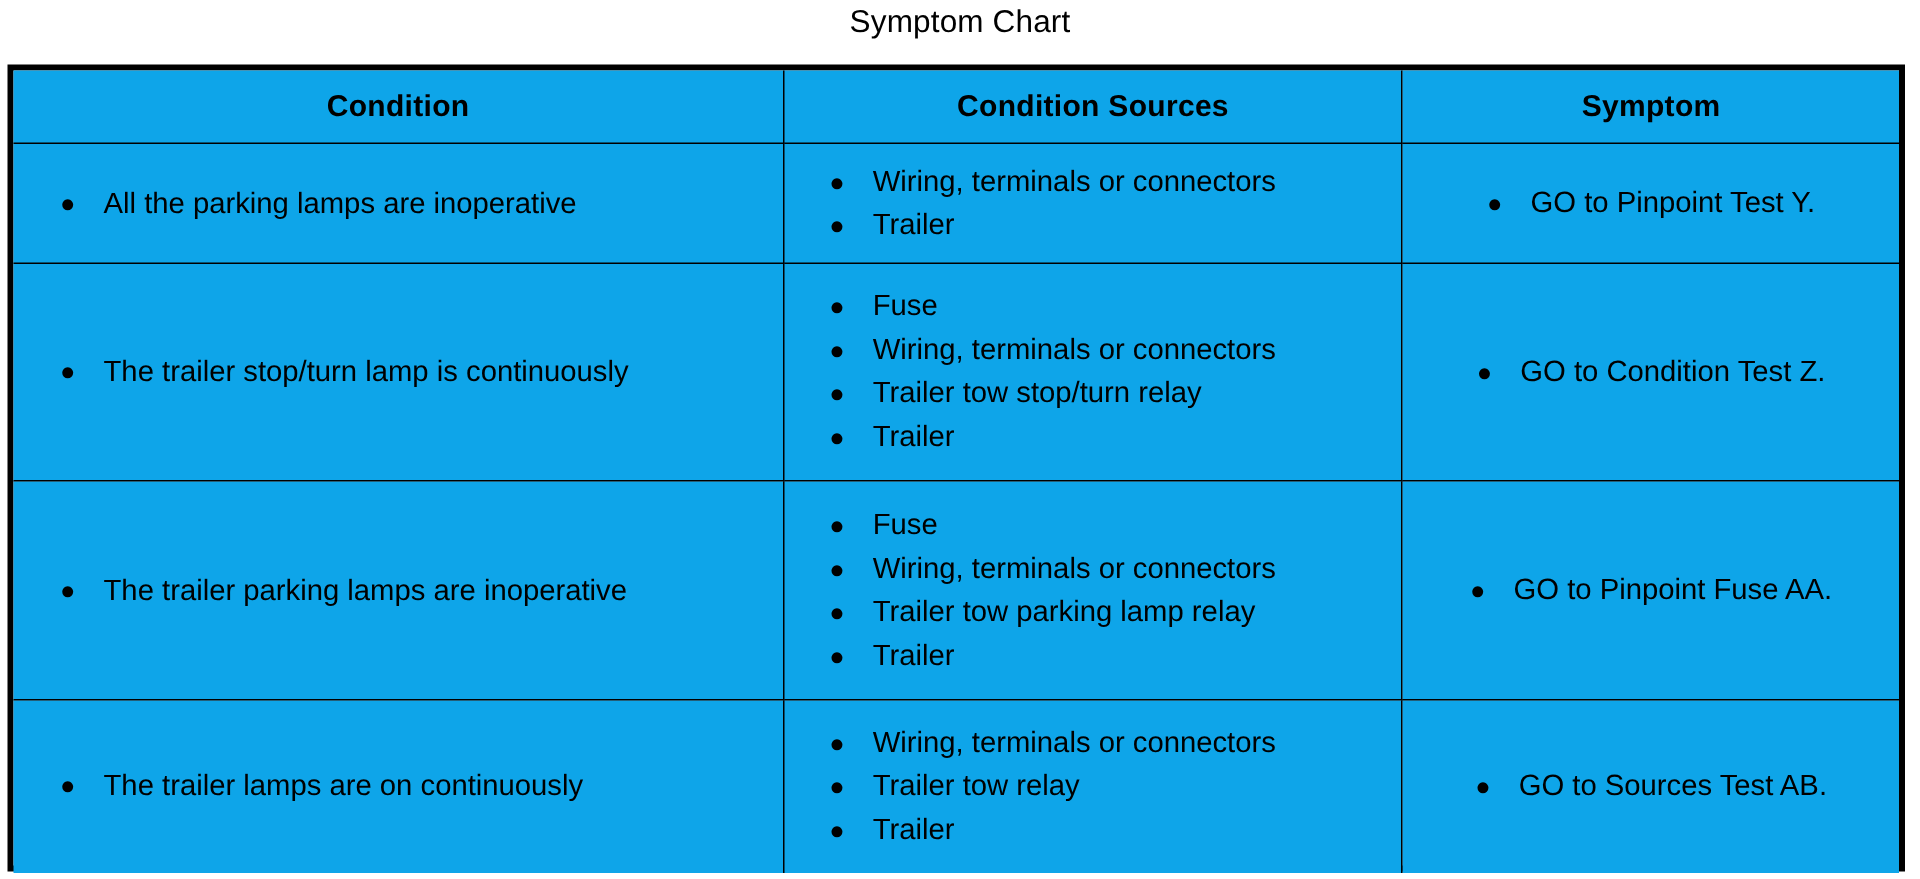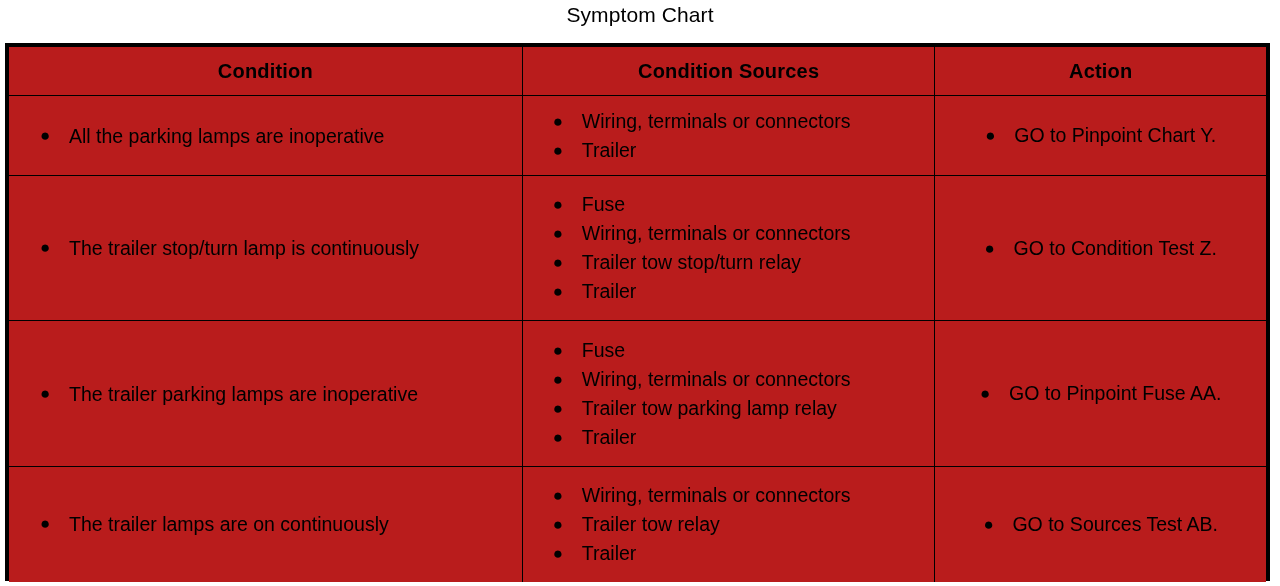--- a/index.html
+++ b/index.html
@@ -58,7 +58,7 @@
     border: 1.5px solid #000000;
     padding: 0;
     vertical-align: middle;
-    background: #b91c1c;
+    background: #0ea5e9;
   }
 
   

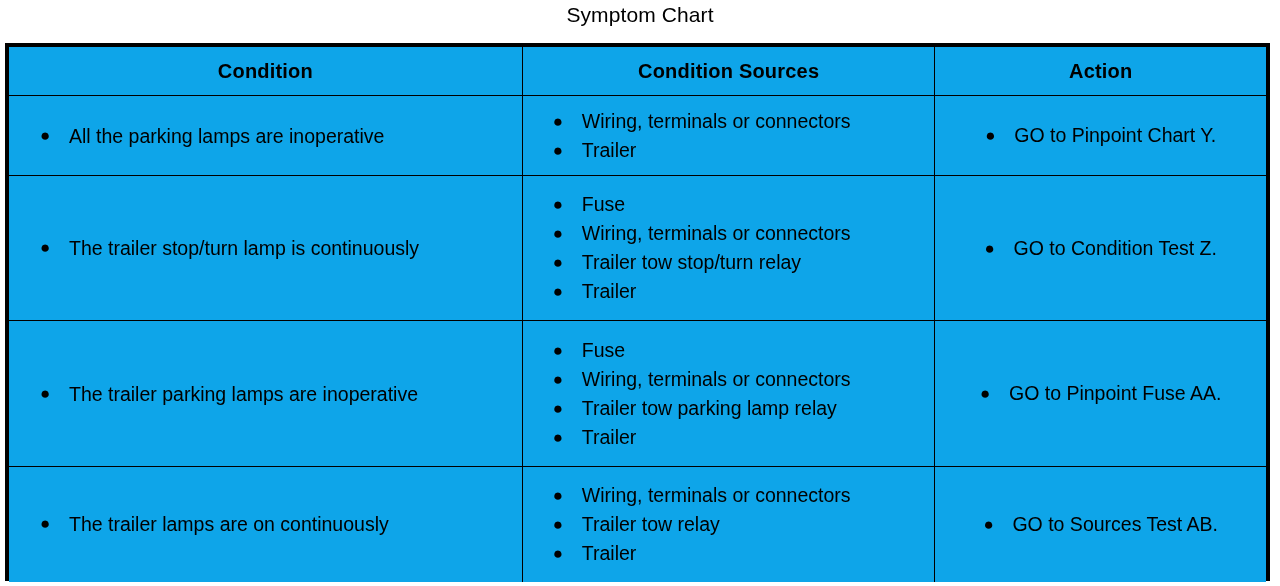--- a/index.html
+++ b/index.html
@@ -151,7 +151,7 @@
         <tr>
           <th class="head-cell col-condition">Condition</th>
           <th class="head-cell col-sources">Condition Sources</th>
-          <th class="head-cell col-action">Action</th>
+          <th class="head-cell col-action">Symptom</th>
         </tr>
       </thead>
       <tbody>

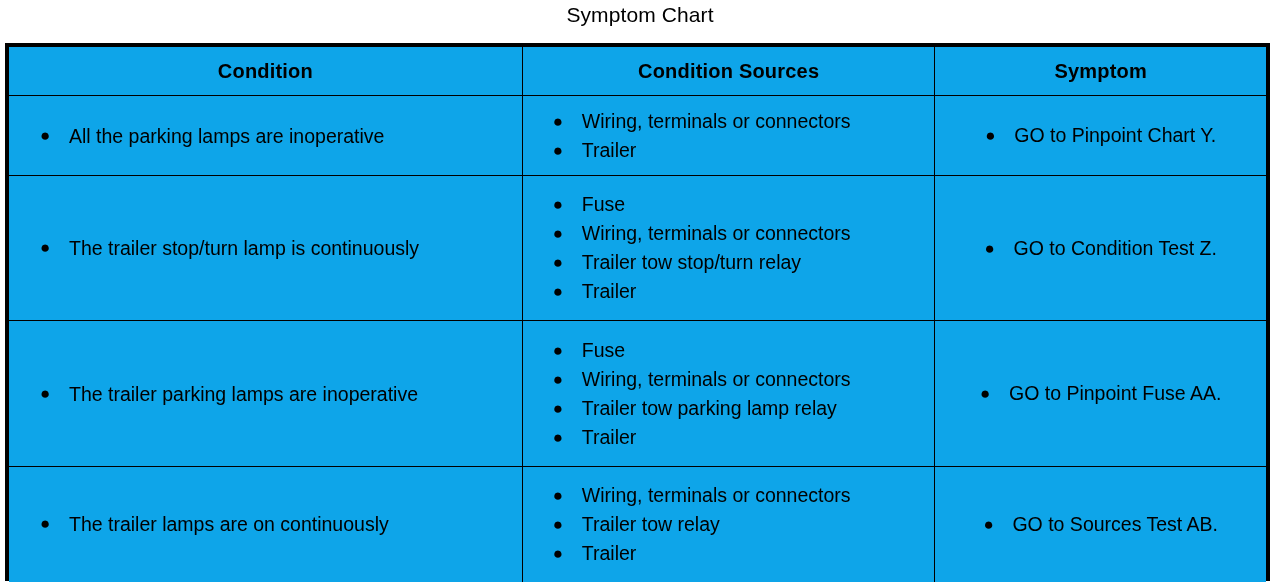--- a/index.html
+++ b/index.html
@@ -182,7 +182,7 @@
             <div class="cell-inner act-wrap">
               <ul class="blist">
                 <li>
-                  <span class="bullet">●</span><span class="btext">GO to Pinpoint Chart Y.</span>
+                  <span class="bullet">●</span><span class="btext">GO to Pinpoint Test Y.</span>
                 </li>
               </ul>
             </div>

